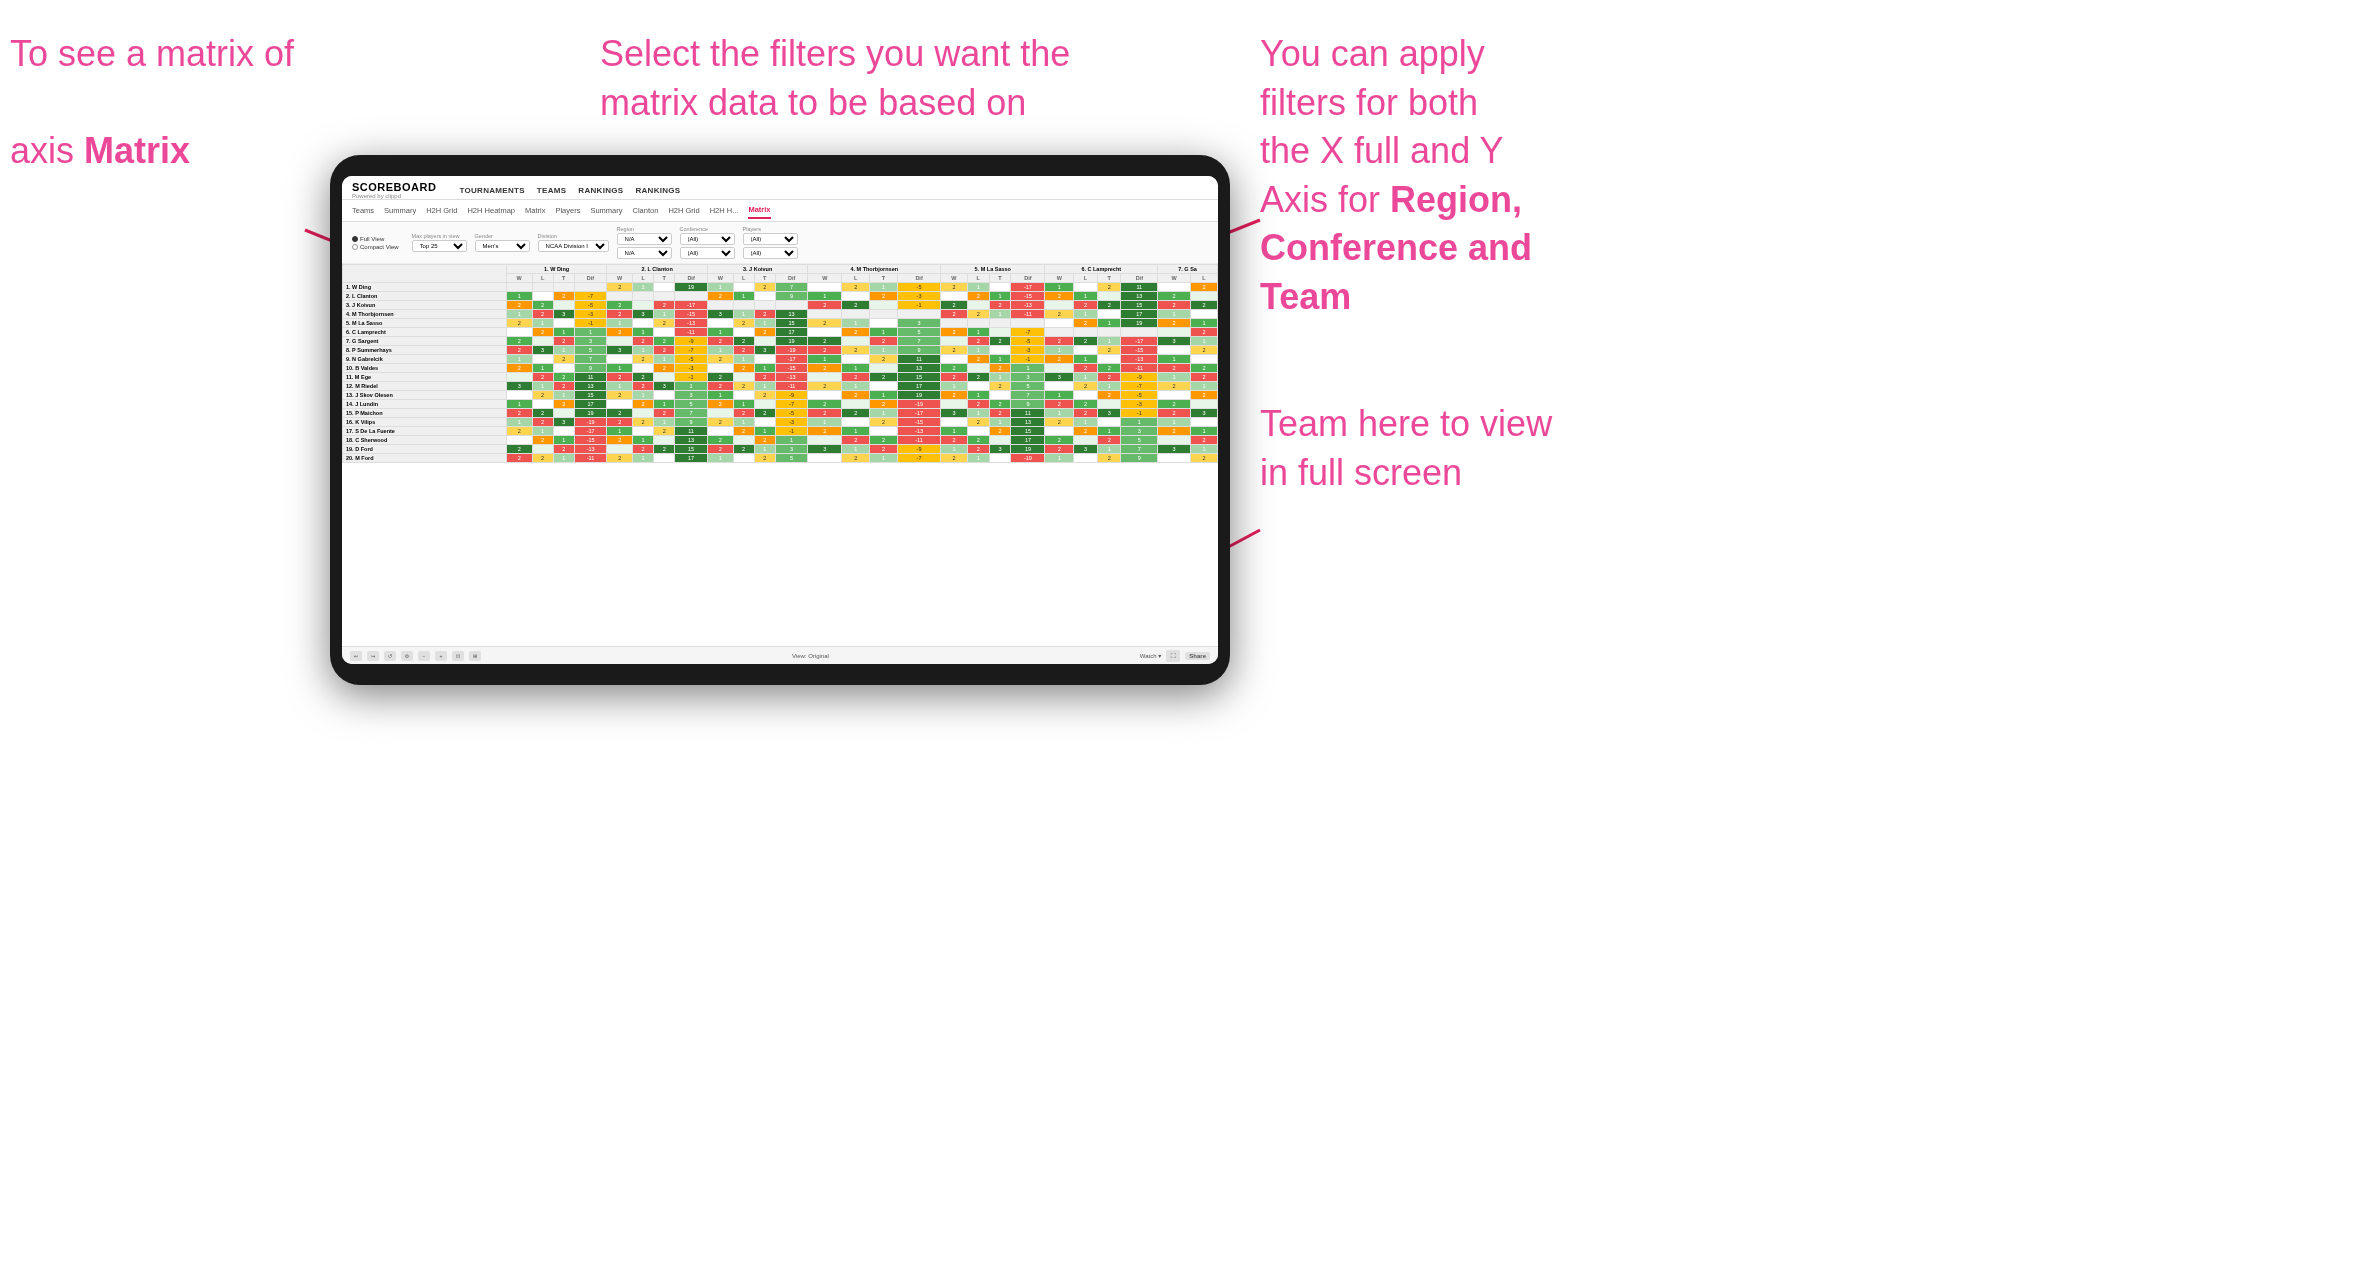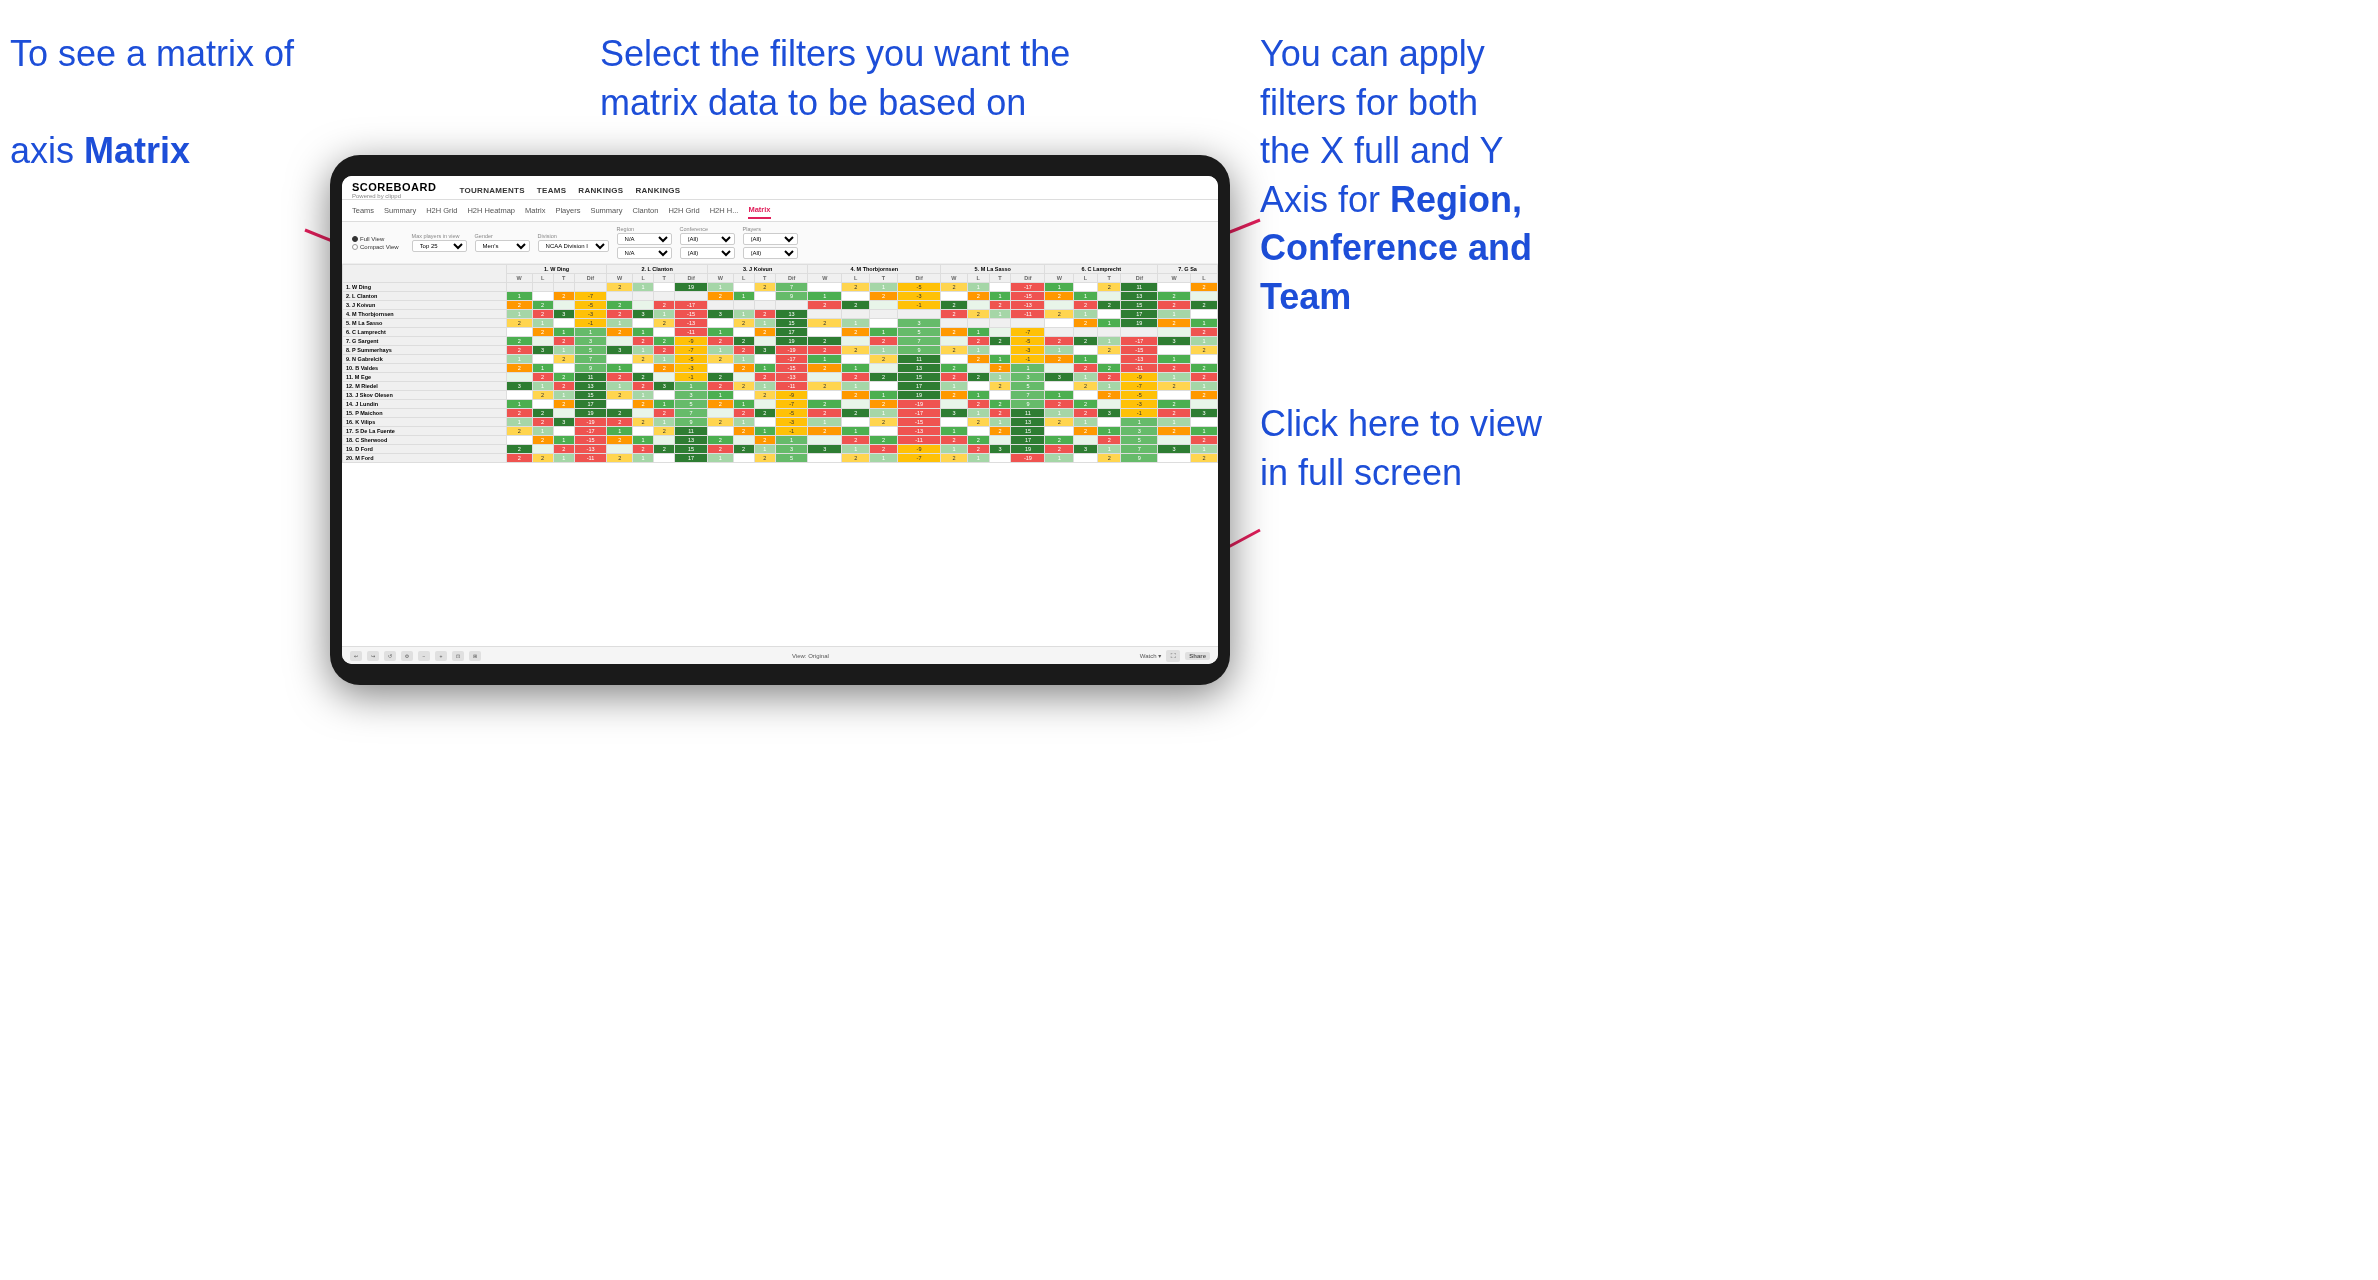--- a/index.html
+++ b/index.html
@@ -17,7 +17,7 @@
       position: absolute;
       font-size: 36px;
       line-height: 1.35;
-      color: #1d4ed8;
+      color: #ec4899;
       max-width: 340px;
     }
     .annotation strong { font-weight: 700; }

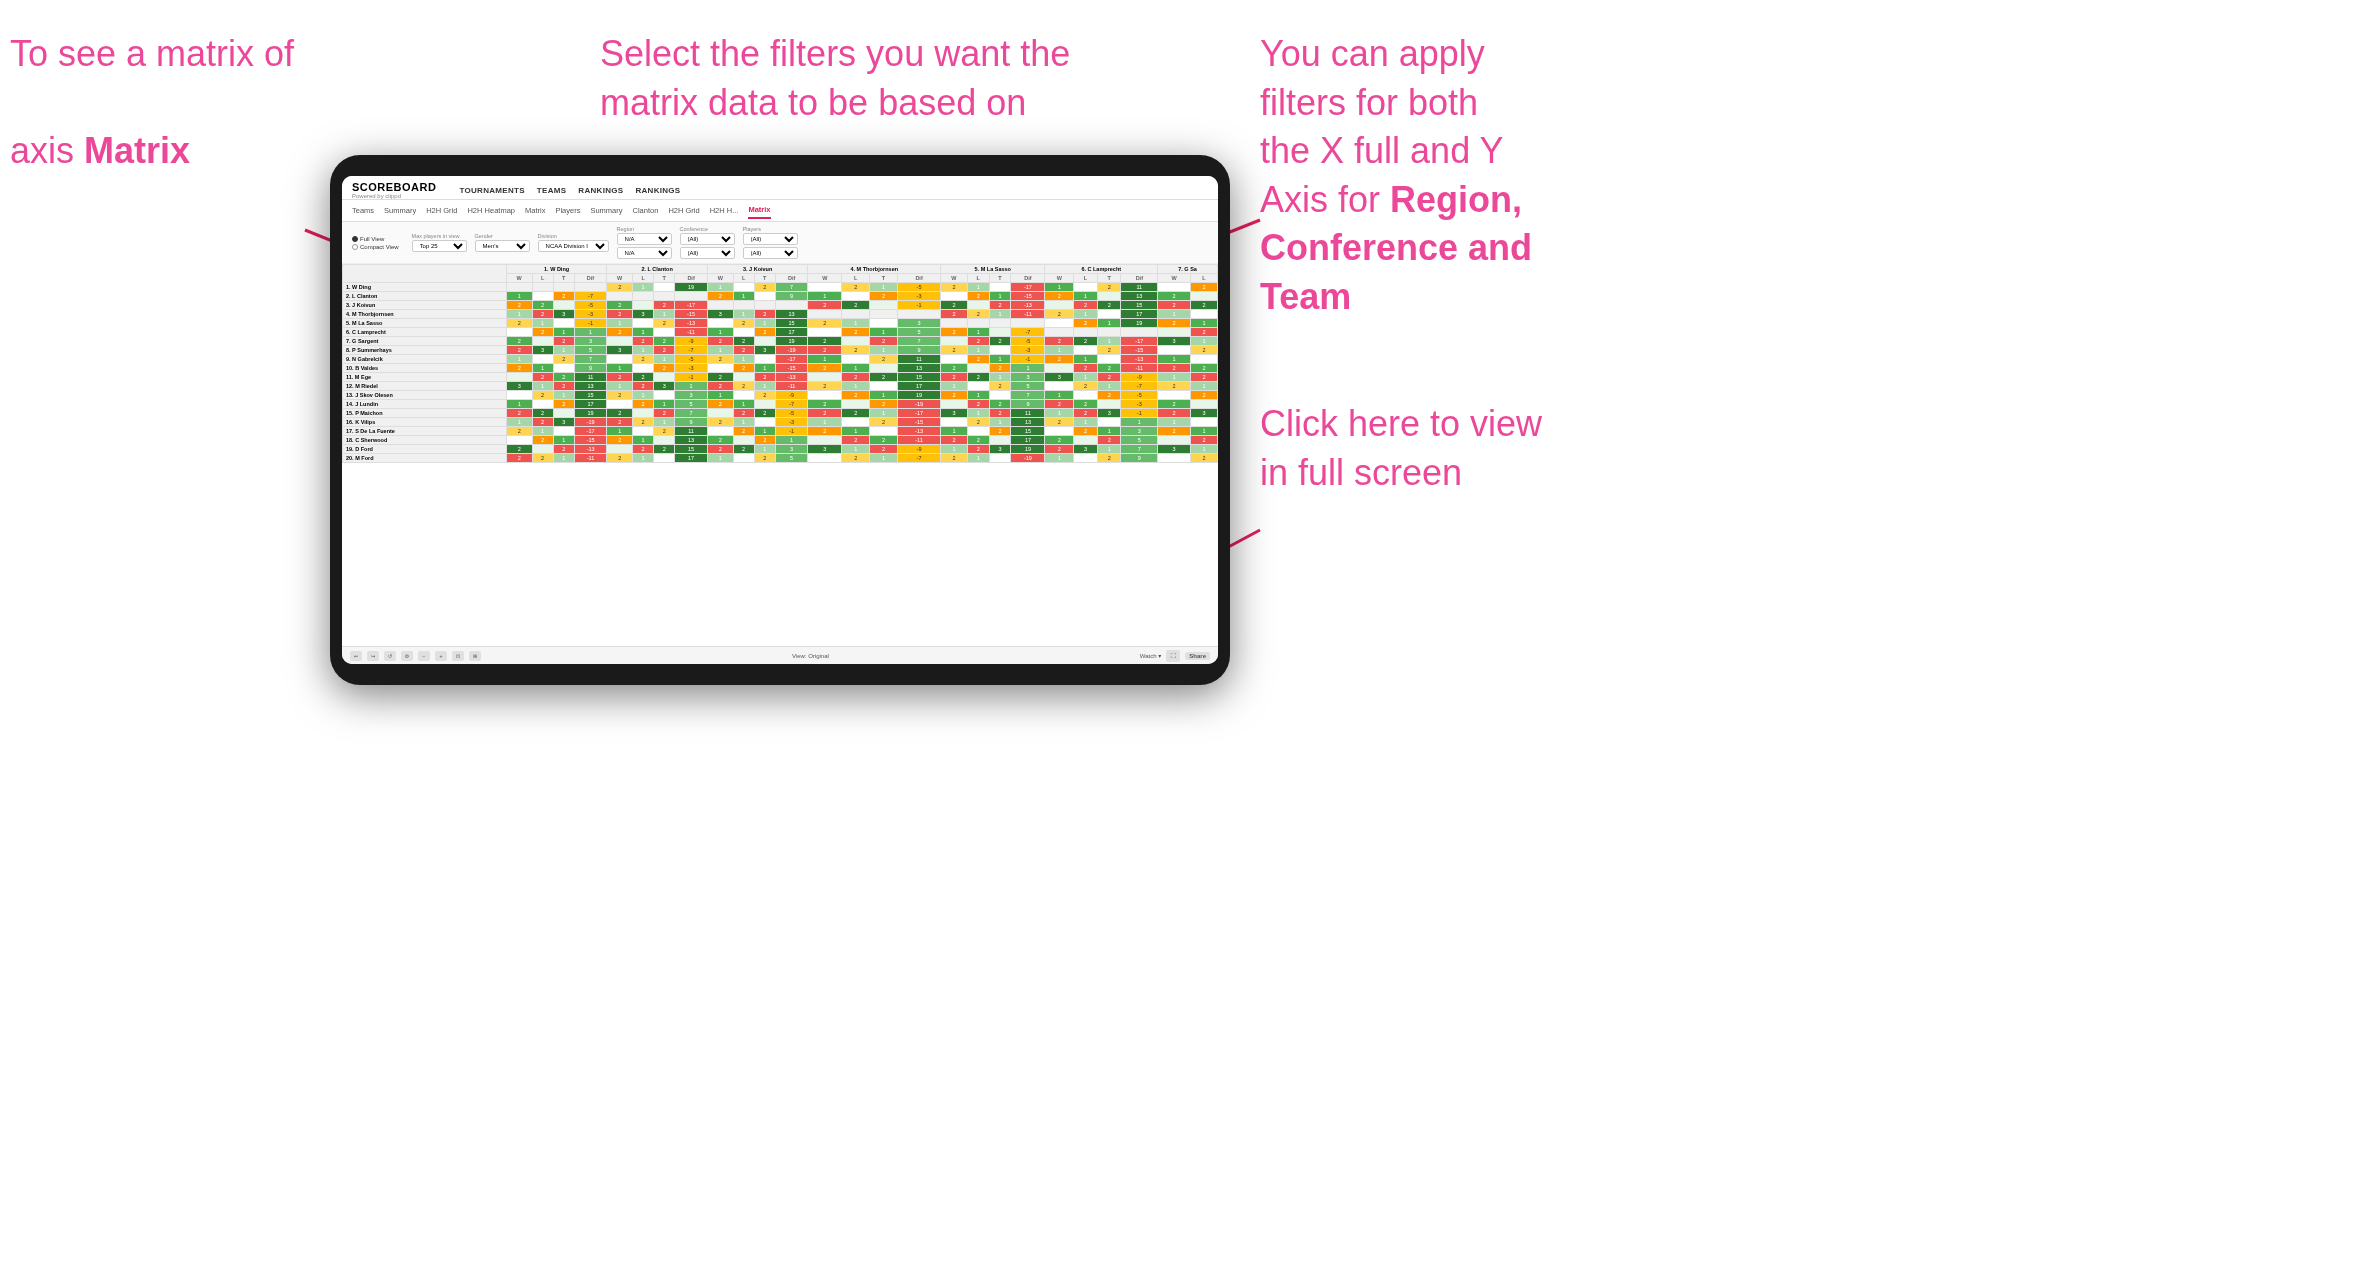--- a/index.html
+++ b/index.html
@@ -309,7 +309,7 @@
 </div>
 
 <div class="annotation ann-bottomright">
-  <span>Click here to view</span><br>
+  <span>Team here to view</span><br>
   <span>in full screen</span>
 </div>
 

